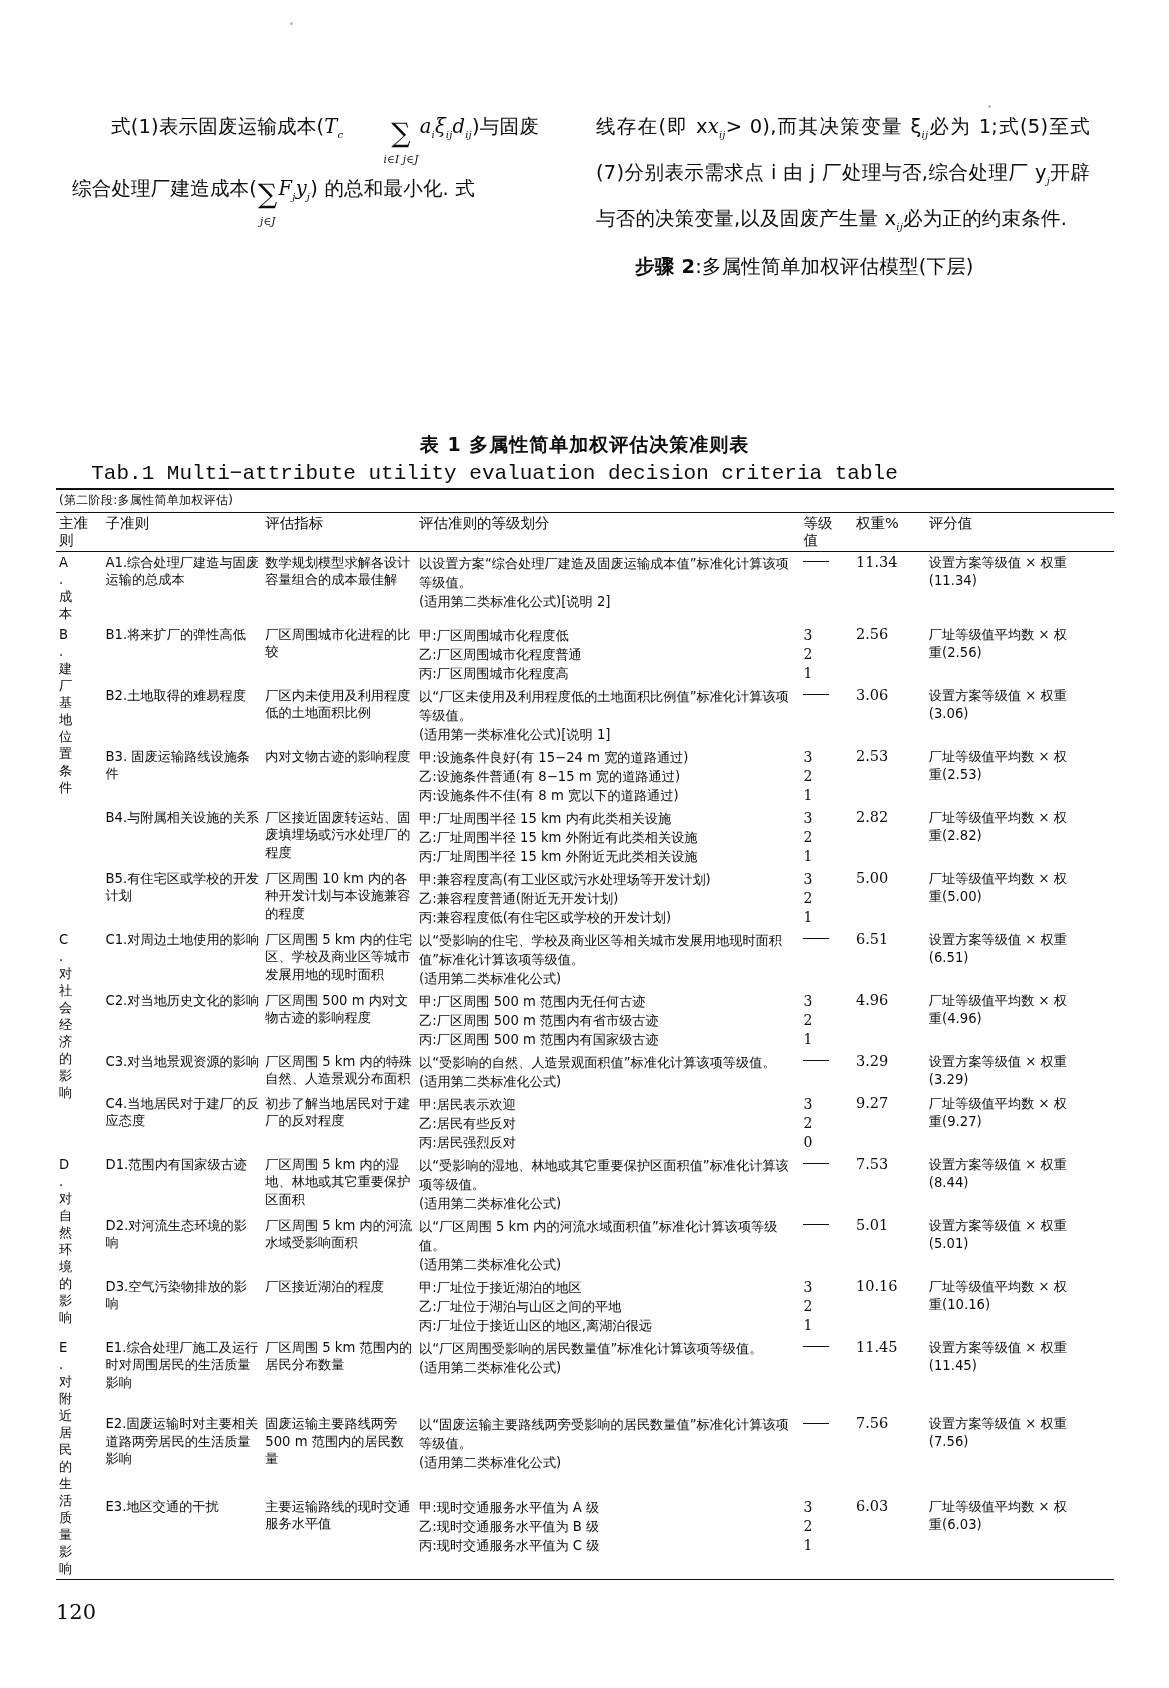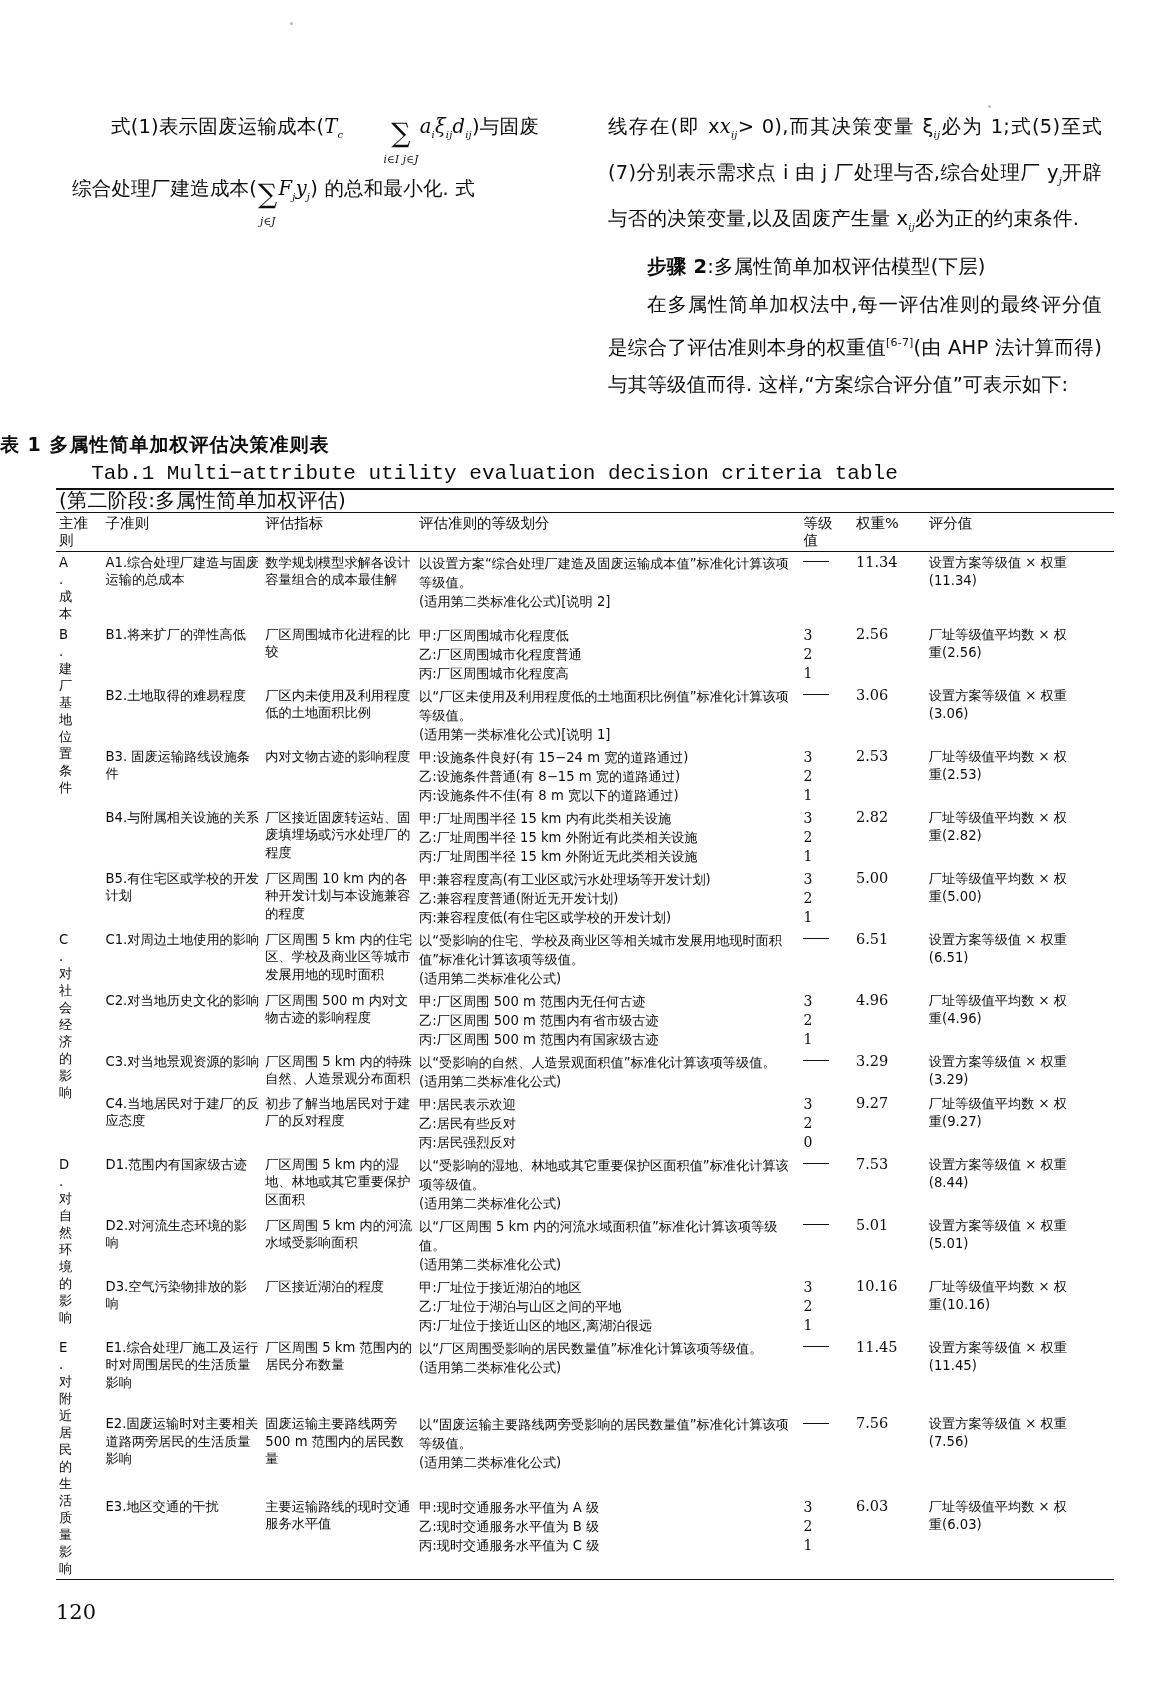--- a/index.html
+++ b/index.html
@@ -23,7 +23,7 @@
     left: 72px;
     width: 1030px;
     display: flex;
-    gap: 42px;
+    gap: 30px;
   }
   .col {
     width: 494px;

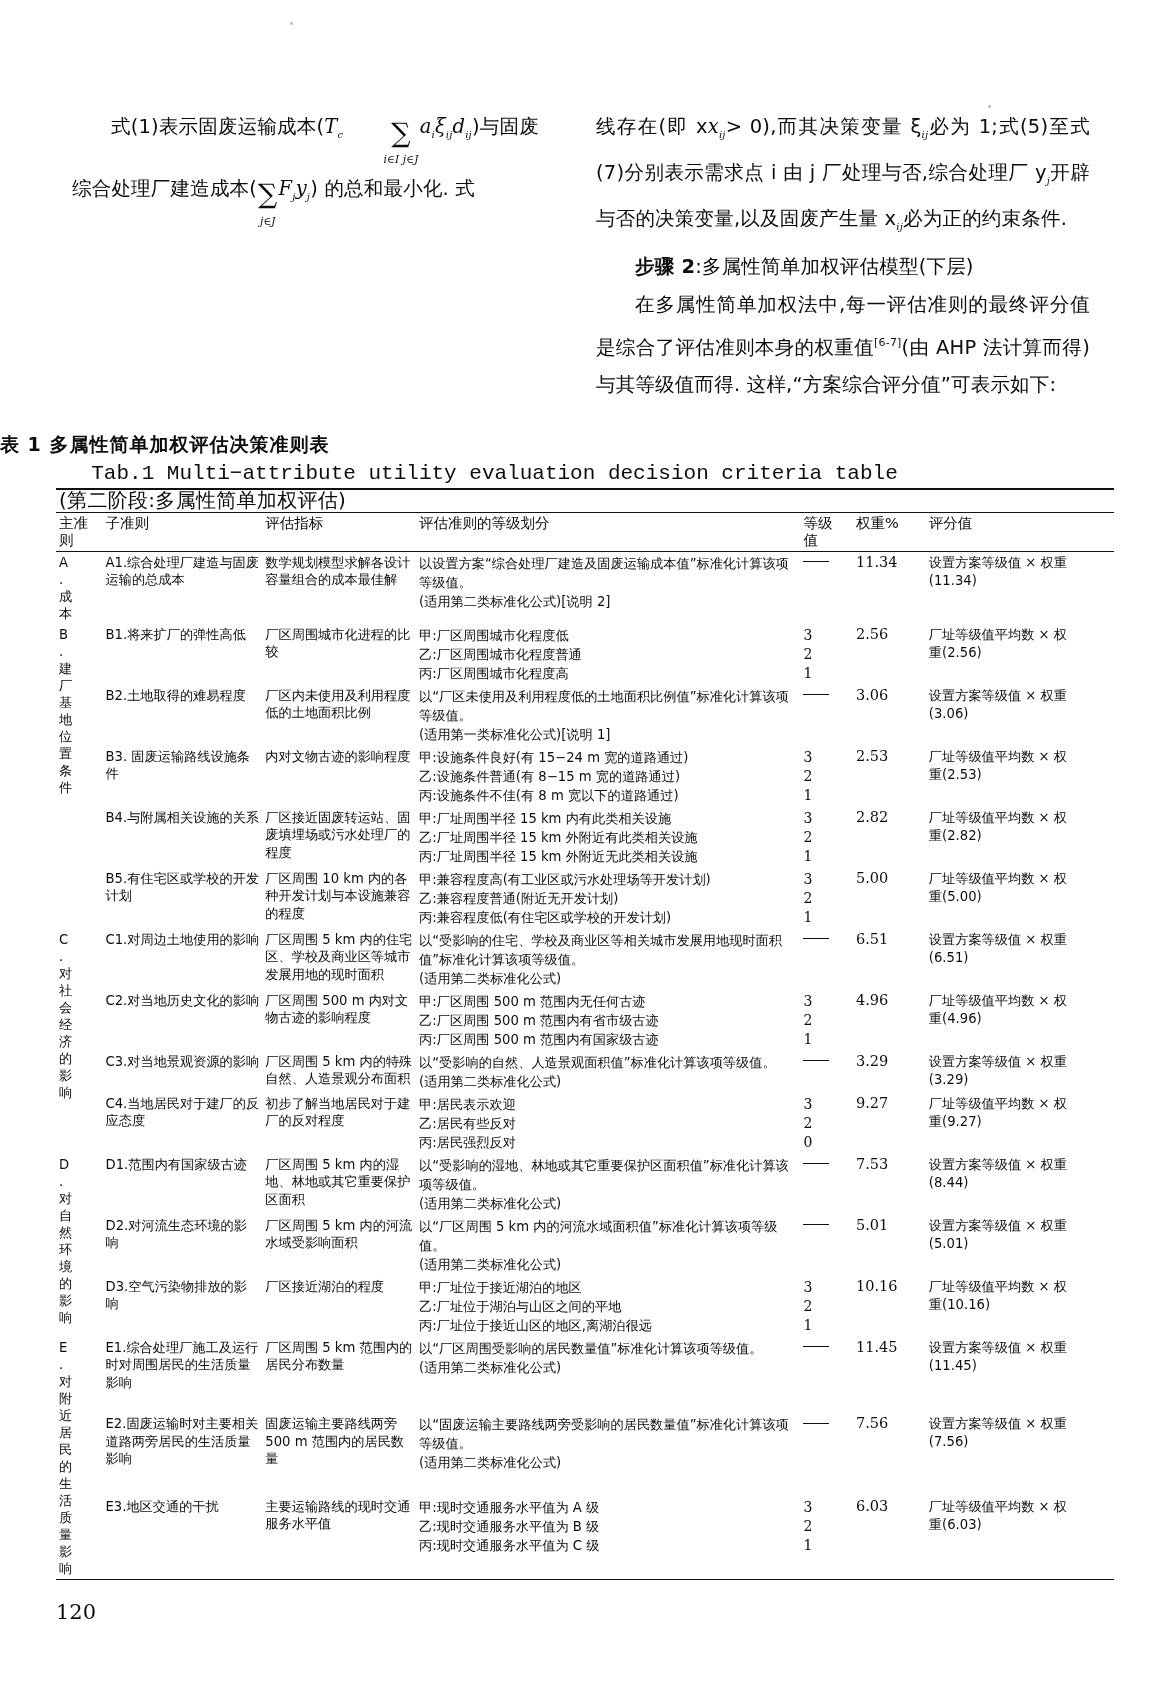--- a/index.html
+++ b/index.html
@@ -190,9 +190,6 @@
     <div class="para indent" style="margin-top:2px;">
       <span class="bold">步骤 2</span><span>:多属性简单加权评估模型(下层)</span>
     </div>
-    <div class="para indent">
-      <span>在多属性简单加权法中,每一评估准则的最终评分值是综合了评估准则本身的权重值</span><span class="sup">[6-7]</span><span>(由 AHP 法计算而得) 与其等级值而得.  这样,“方案综合评分值”可表示如下:</span>
-    </div>
   </div>
 
 </div>

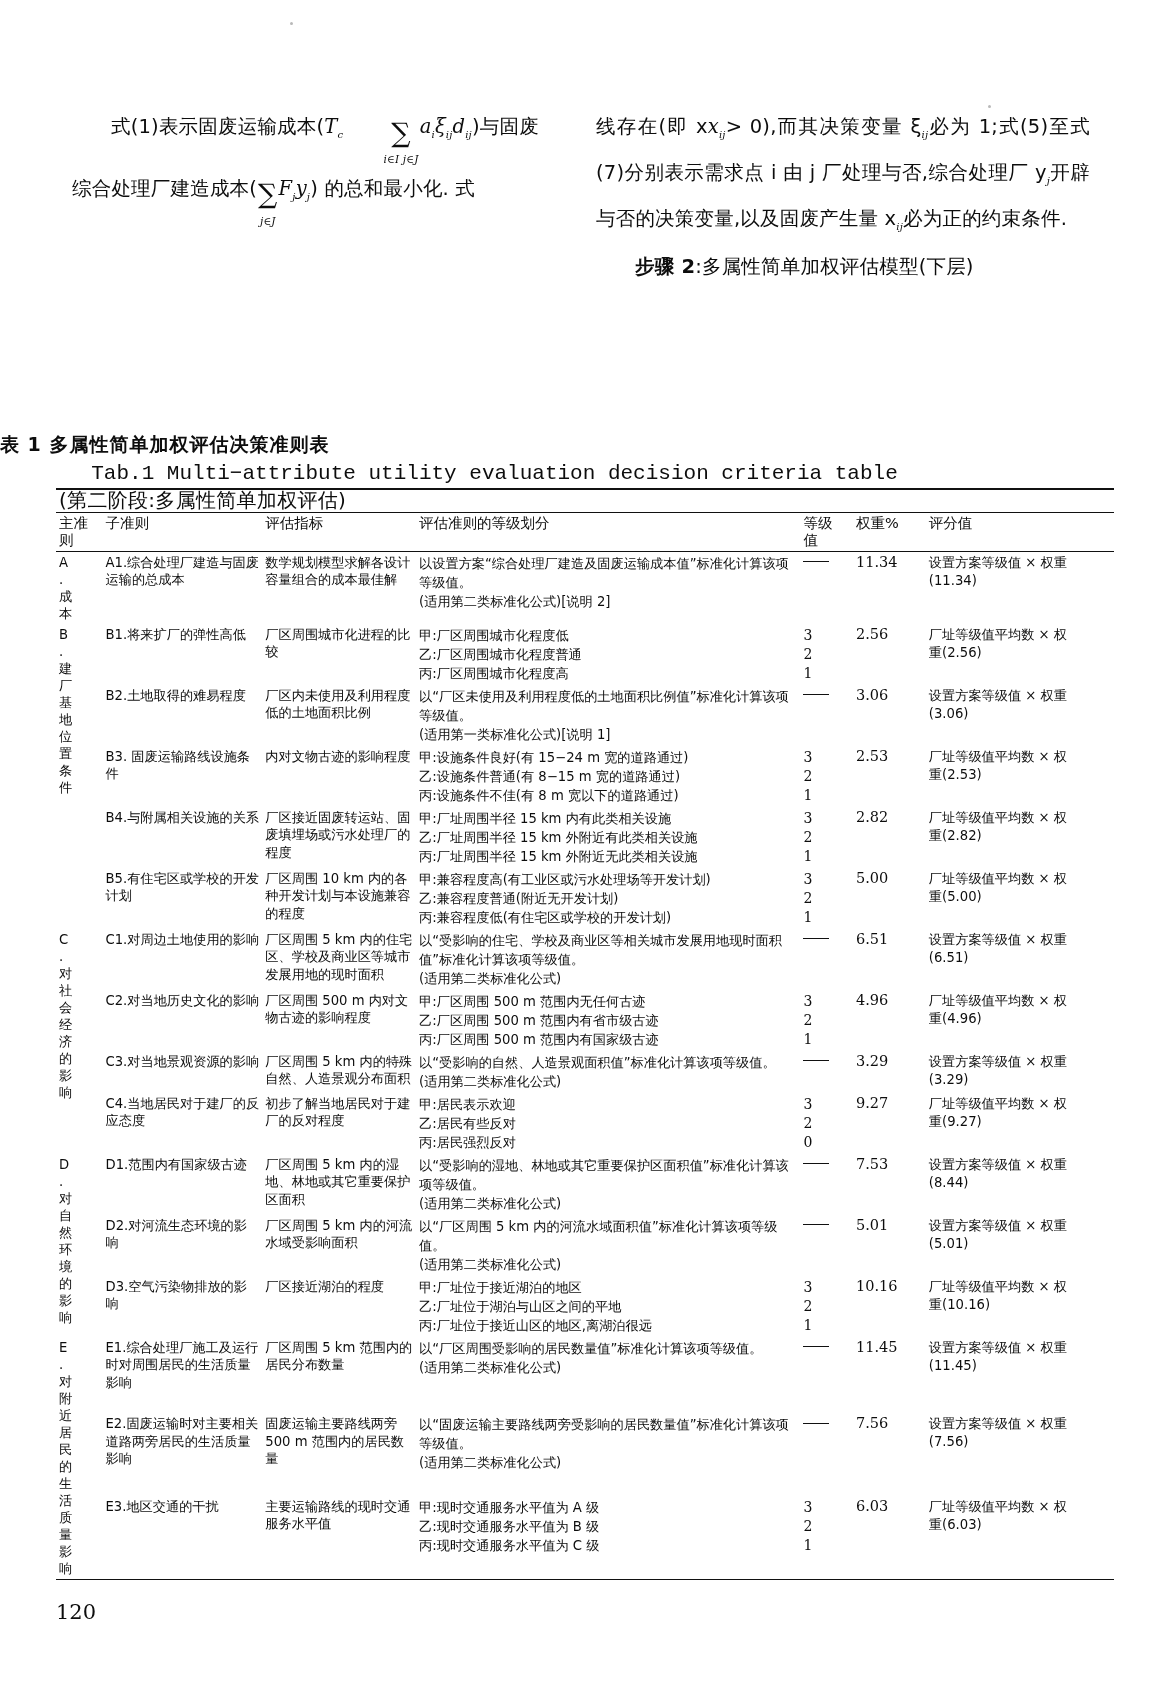--- a/index.html
+++ b/index.html
@@ -56,6 +56,7 @@
   .cap-cn {
     position: absolute;
     top: 432px; left: 0; width: 1169px;
+    text-align: center;
     font-size: 19px;
     font-weight: bold;
     letter-spacing: 1px;

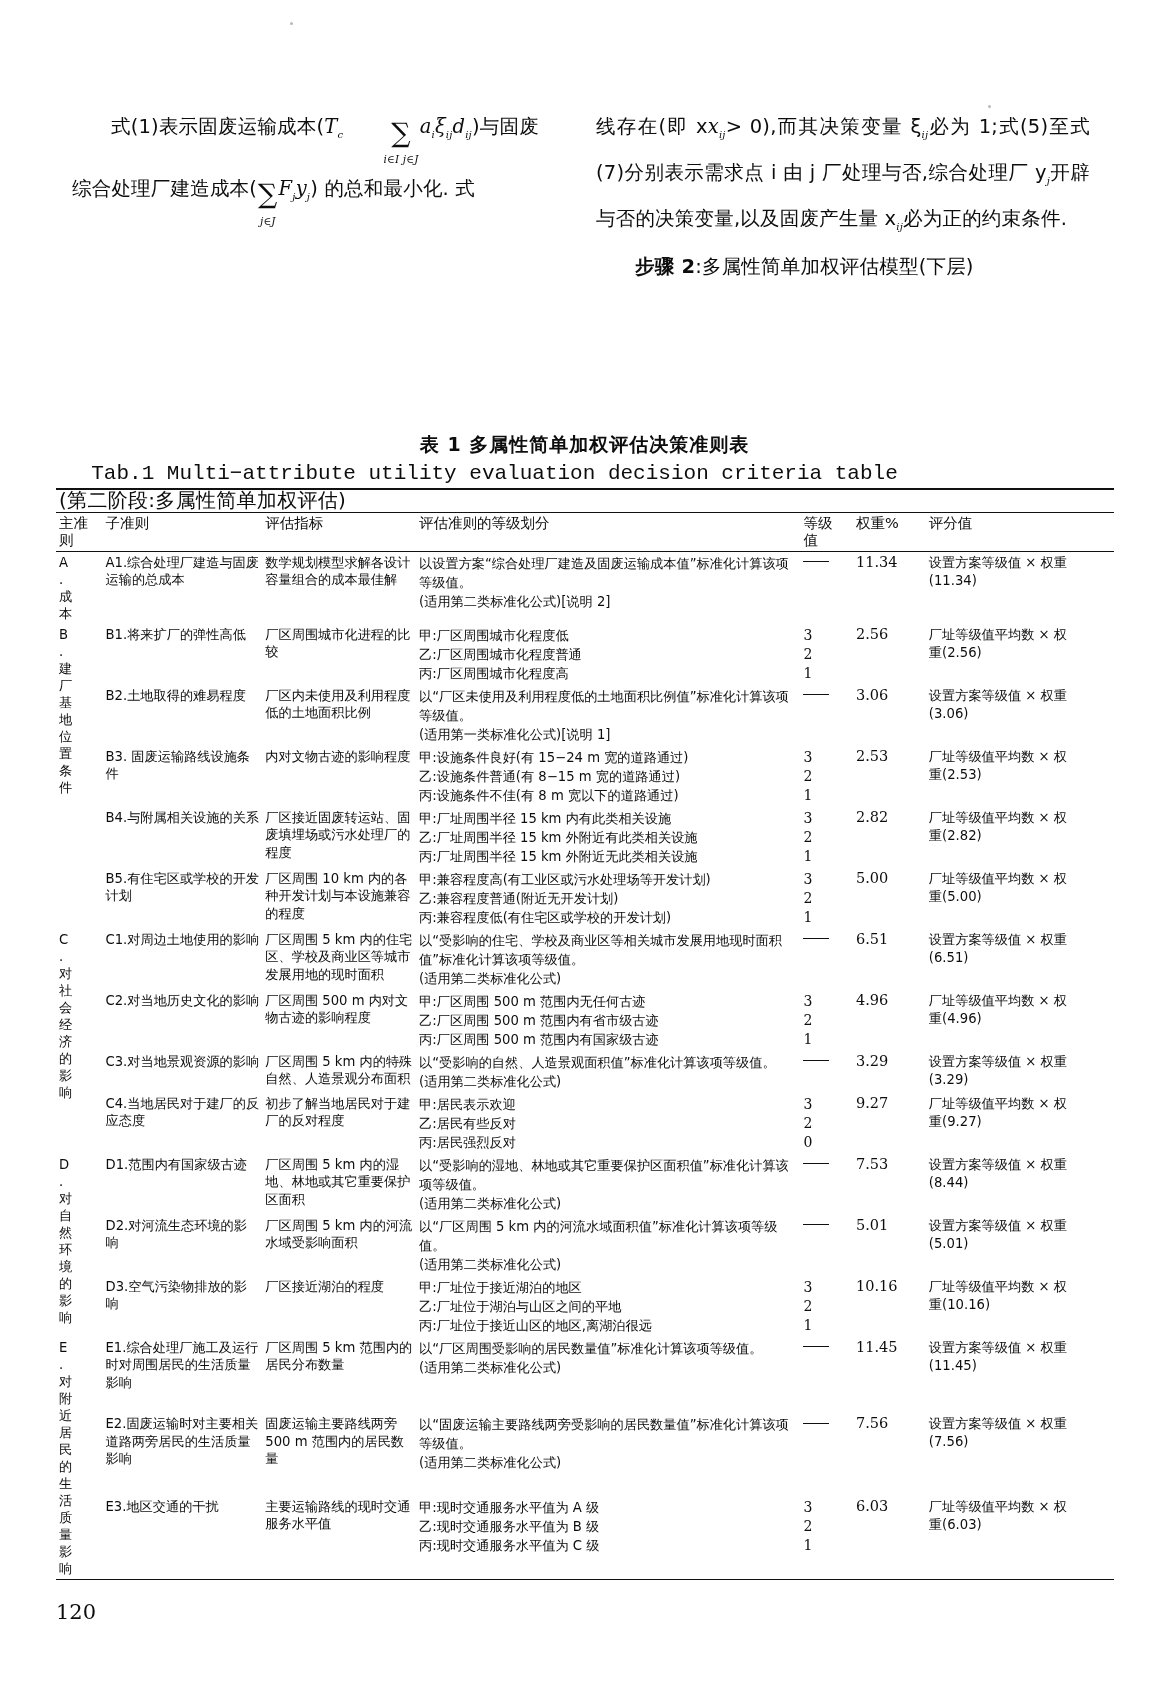--- a/index.html
+++ b/index.html
@@ -93,7 +93,7 @@
 
   .stage-row td {
     text-align: center;
-    font-size: 20px;
+    font-size: 12px;
     padding: 4px 0 4px 0;
     letter-spacing: 0.3px;
     margin-left: 46px;

